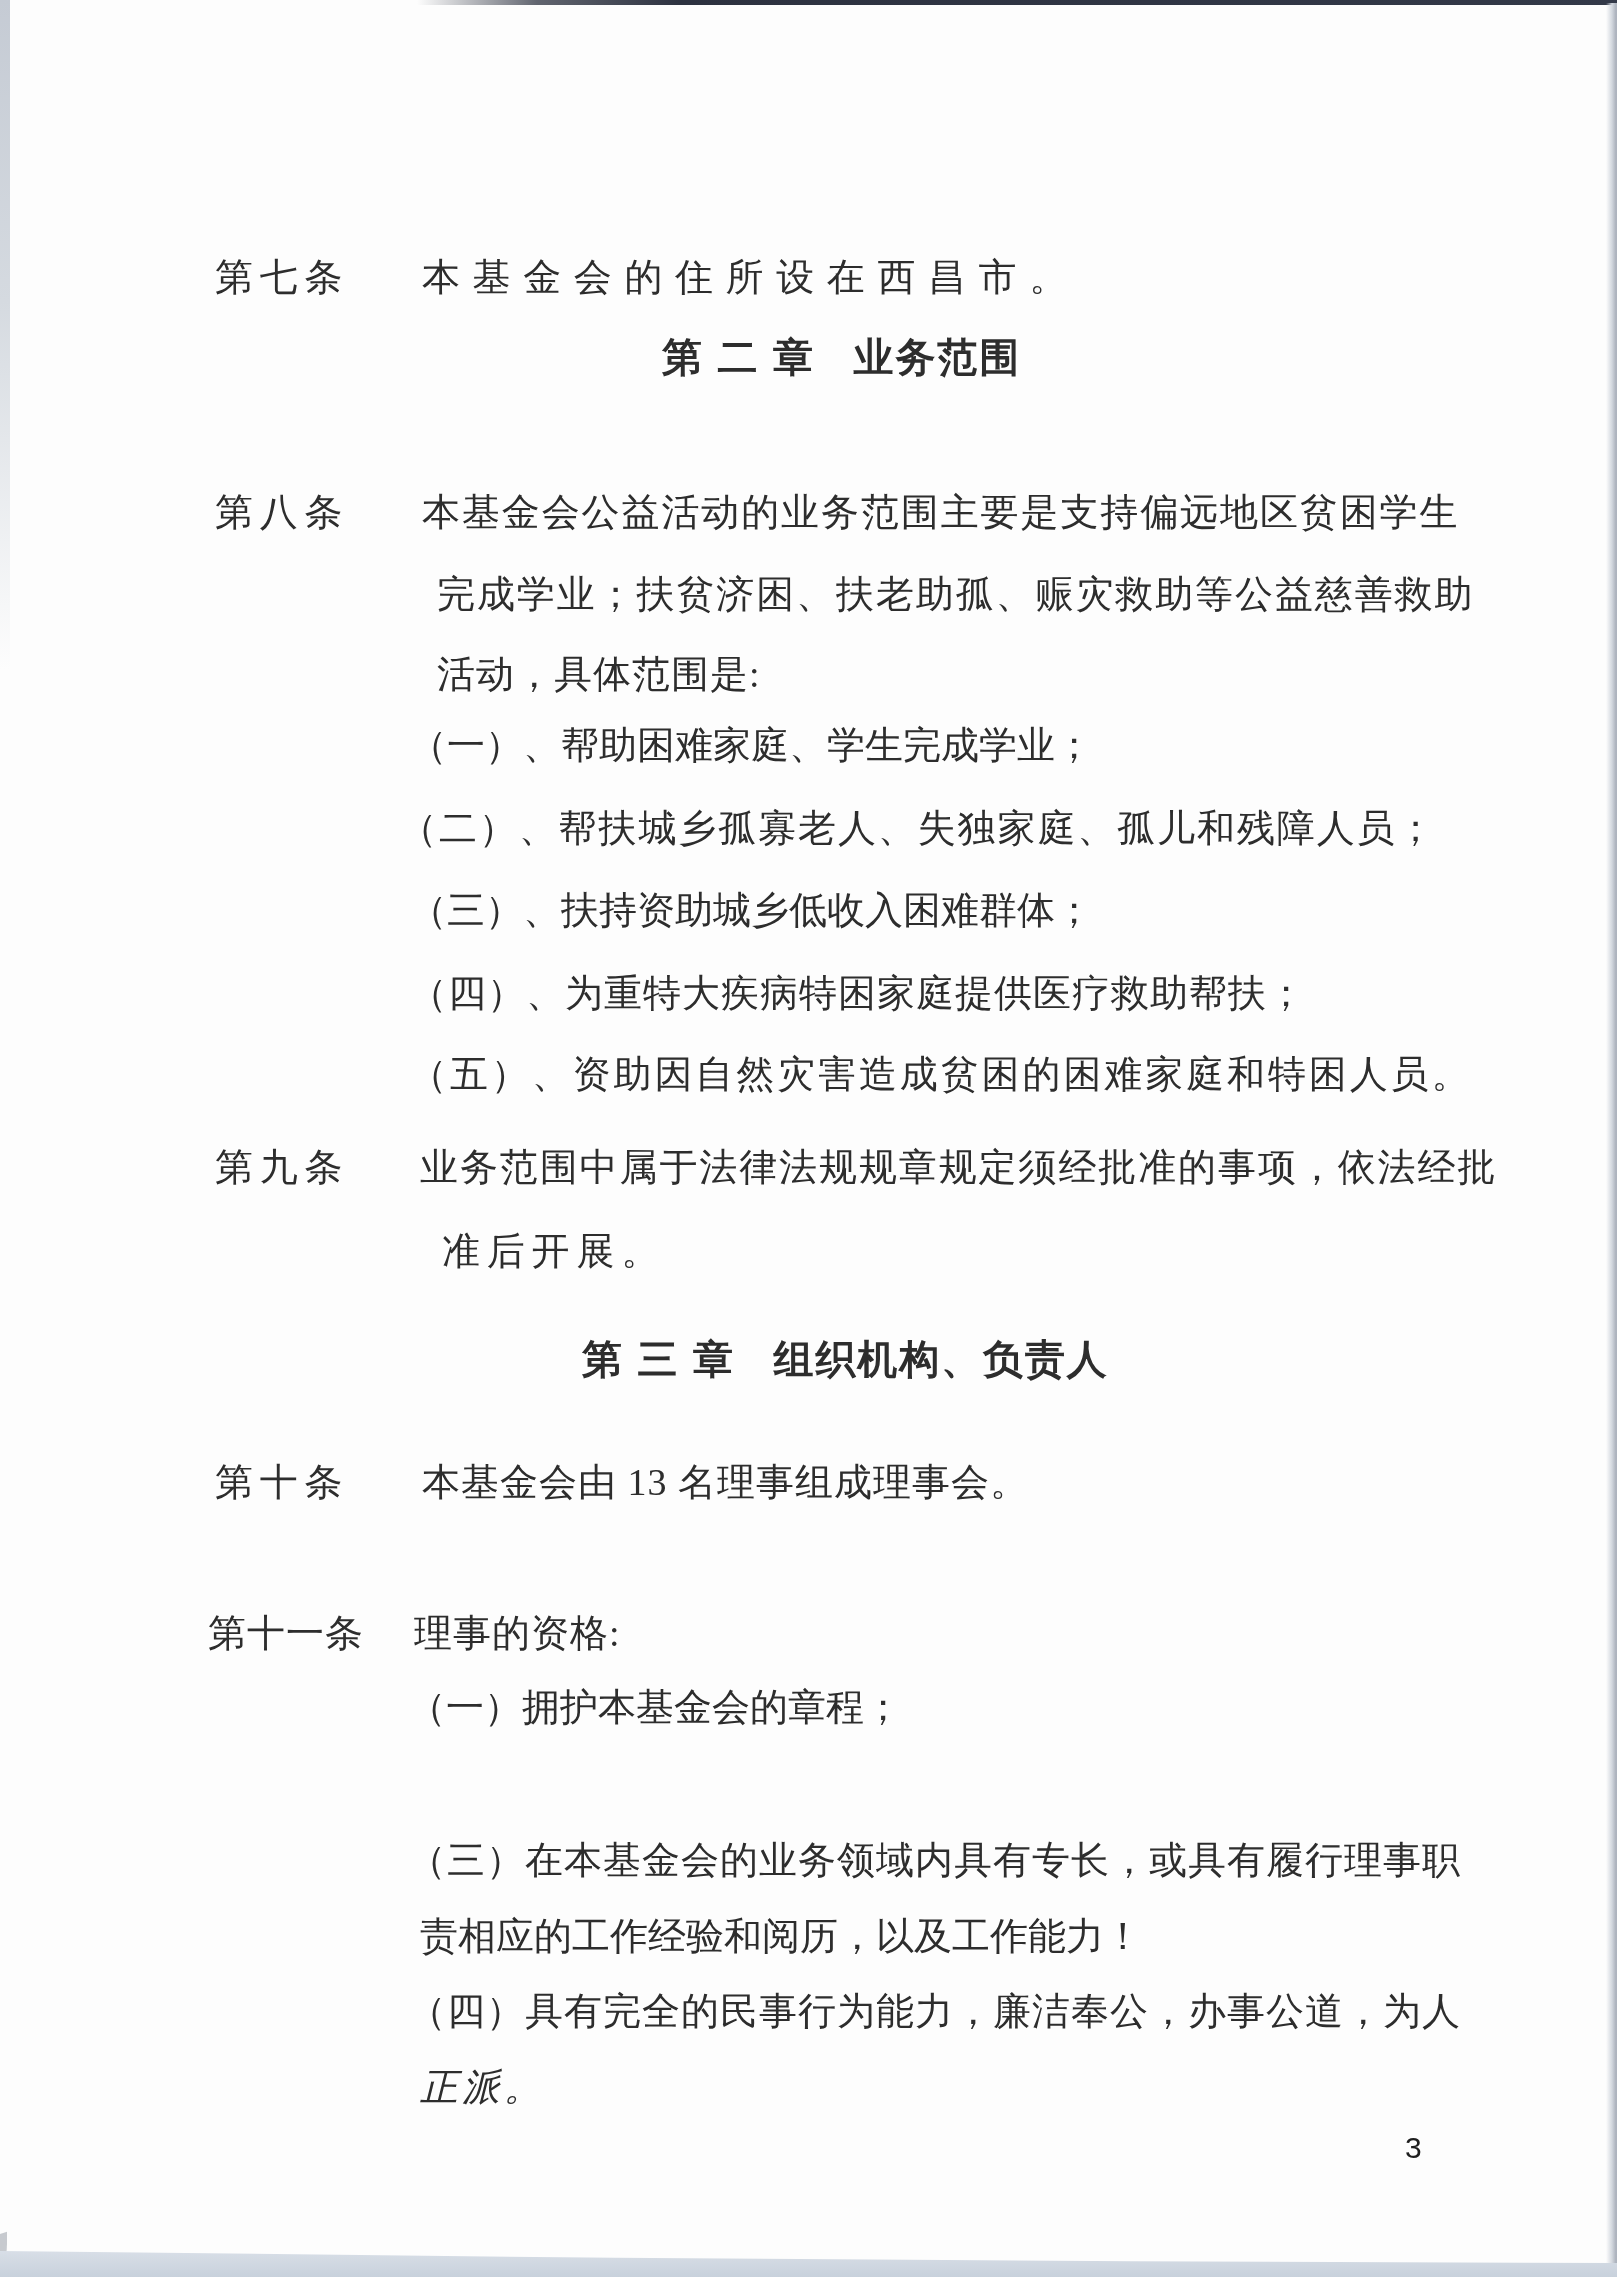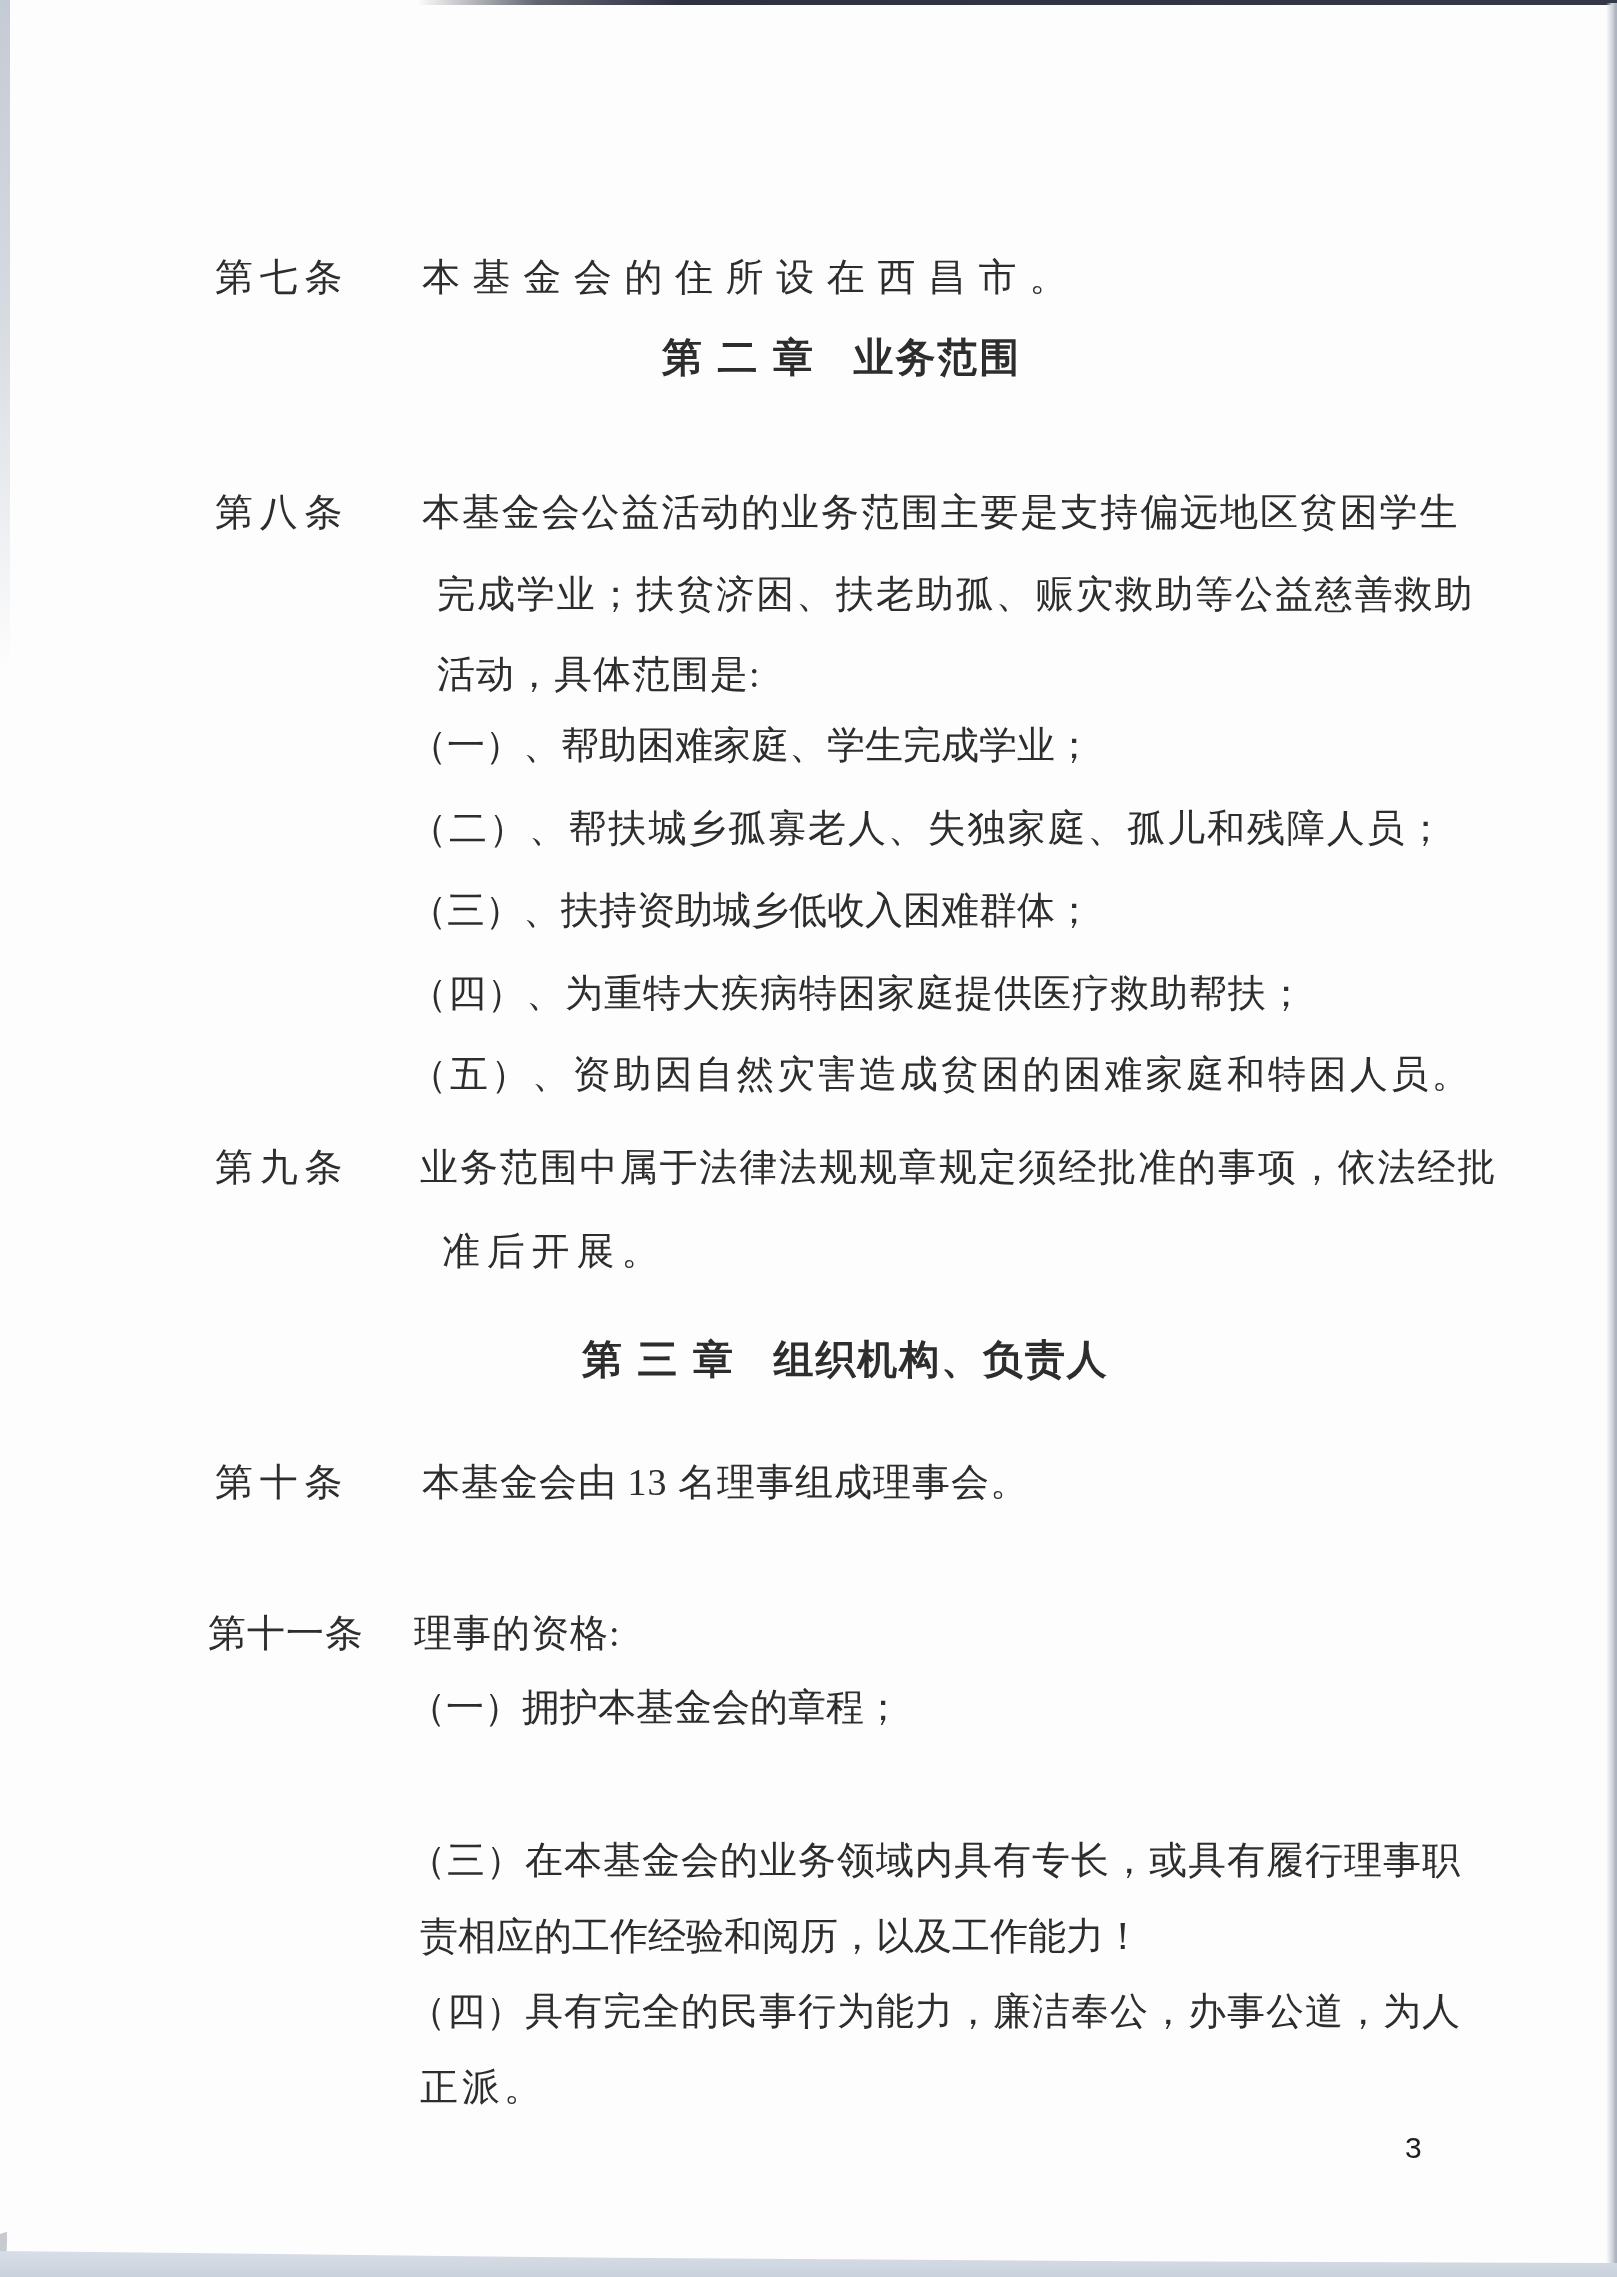--- a/index.html
+++ b/index.html
@@ -95,7 +95,7 @@
   <div class="ln ls1" style="left:437px;top:612px">活动，具体范围是:</div>
 
   <div class="ln ls0" style="left:409px;top:683px">（一）、帮助困难家庭、学生完成学业；</div>
-  <div class="ln" style="left:409px;top:766px">（二）、帮扶城乡孤寡老人、失独家庭、孤儿和残障人员；</div>
+  <div class="ln" style="left:399px;top:766px">（二）、帮扶城乡孤寡老人、失独家庭、孤儿和残障人员；</div>
   <div class="ln ls0" style="left:409px;top:848px">（三）、扶持资助城乡低收入困难群体；</div>
   <div class="ln ls1" style="left:409px;top:931px">（四）、为重特大疾病特困家庭提供医疗救助帮扶；</div>
   <div class="ln ls3" style="left:409px;top:1012px">（五）、资助因自然灾害造成贫困的困难家庭和特困人员。</div>

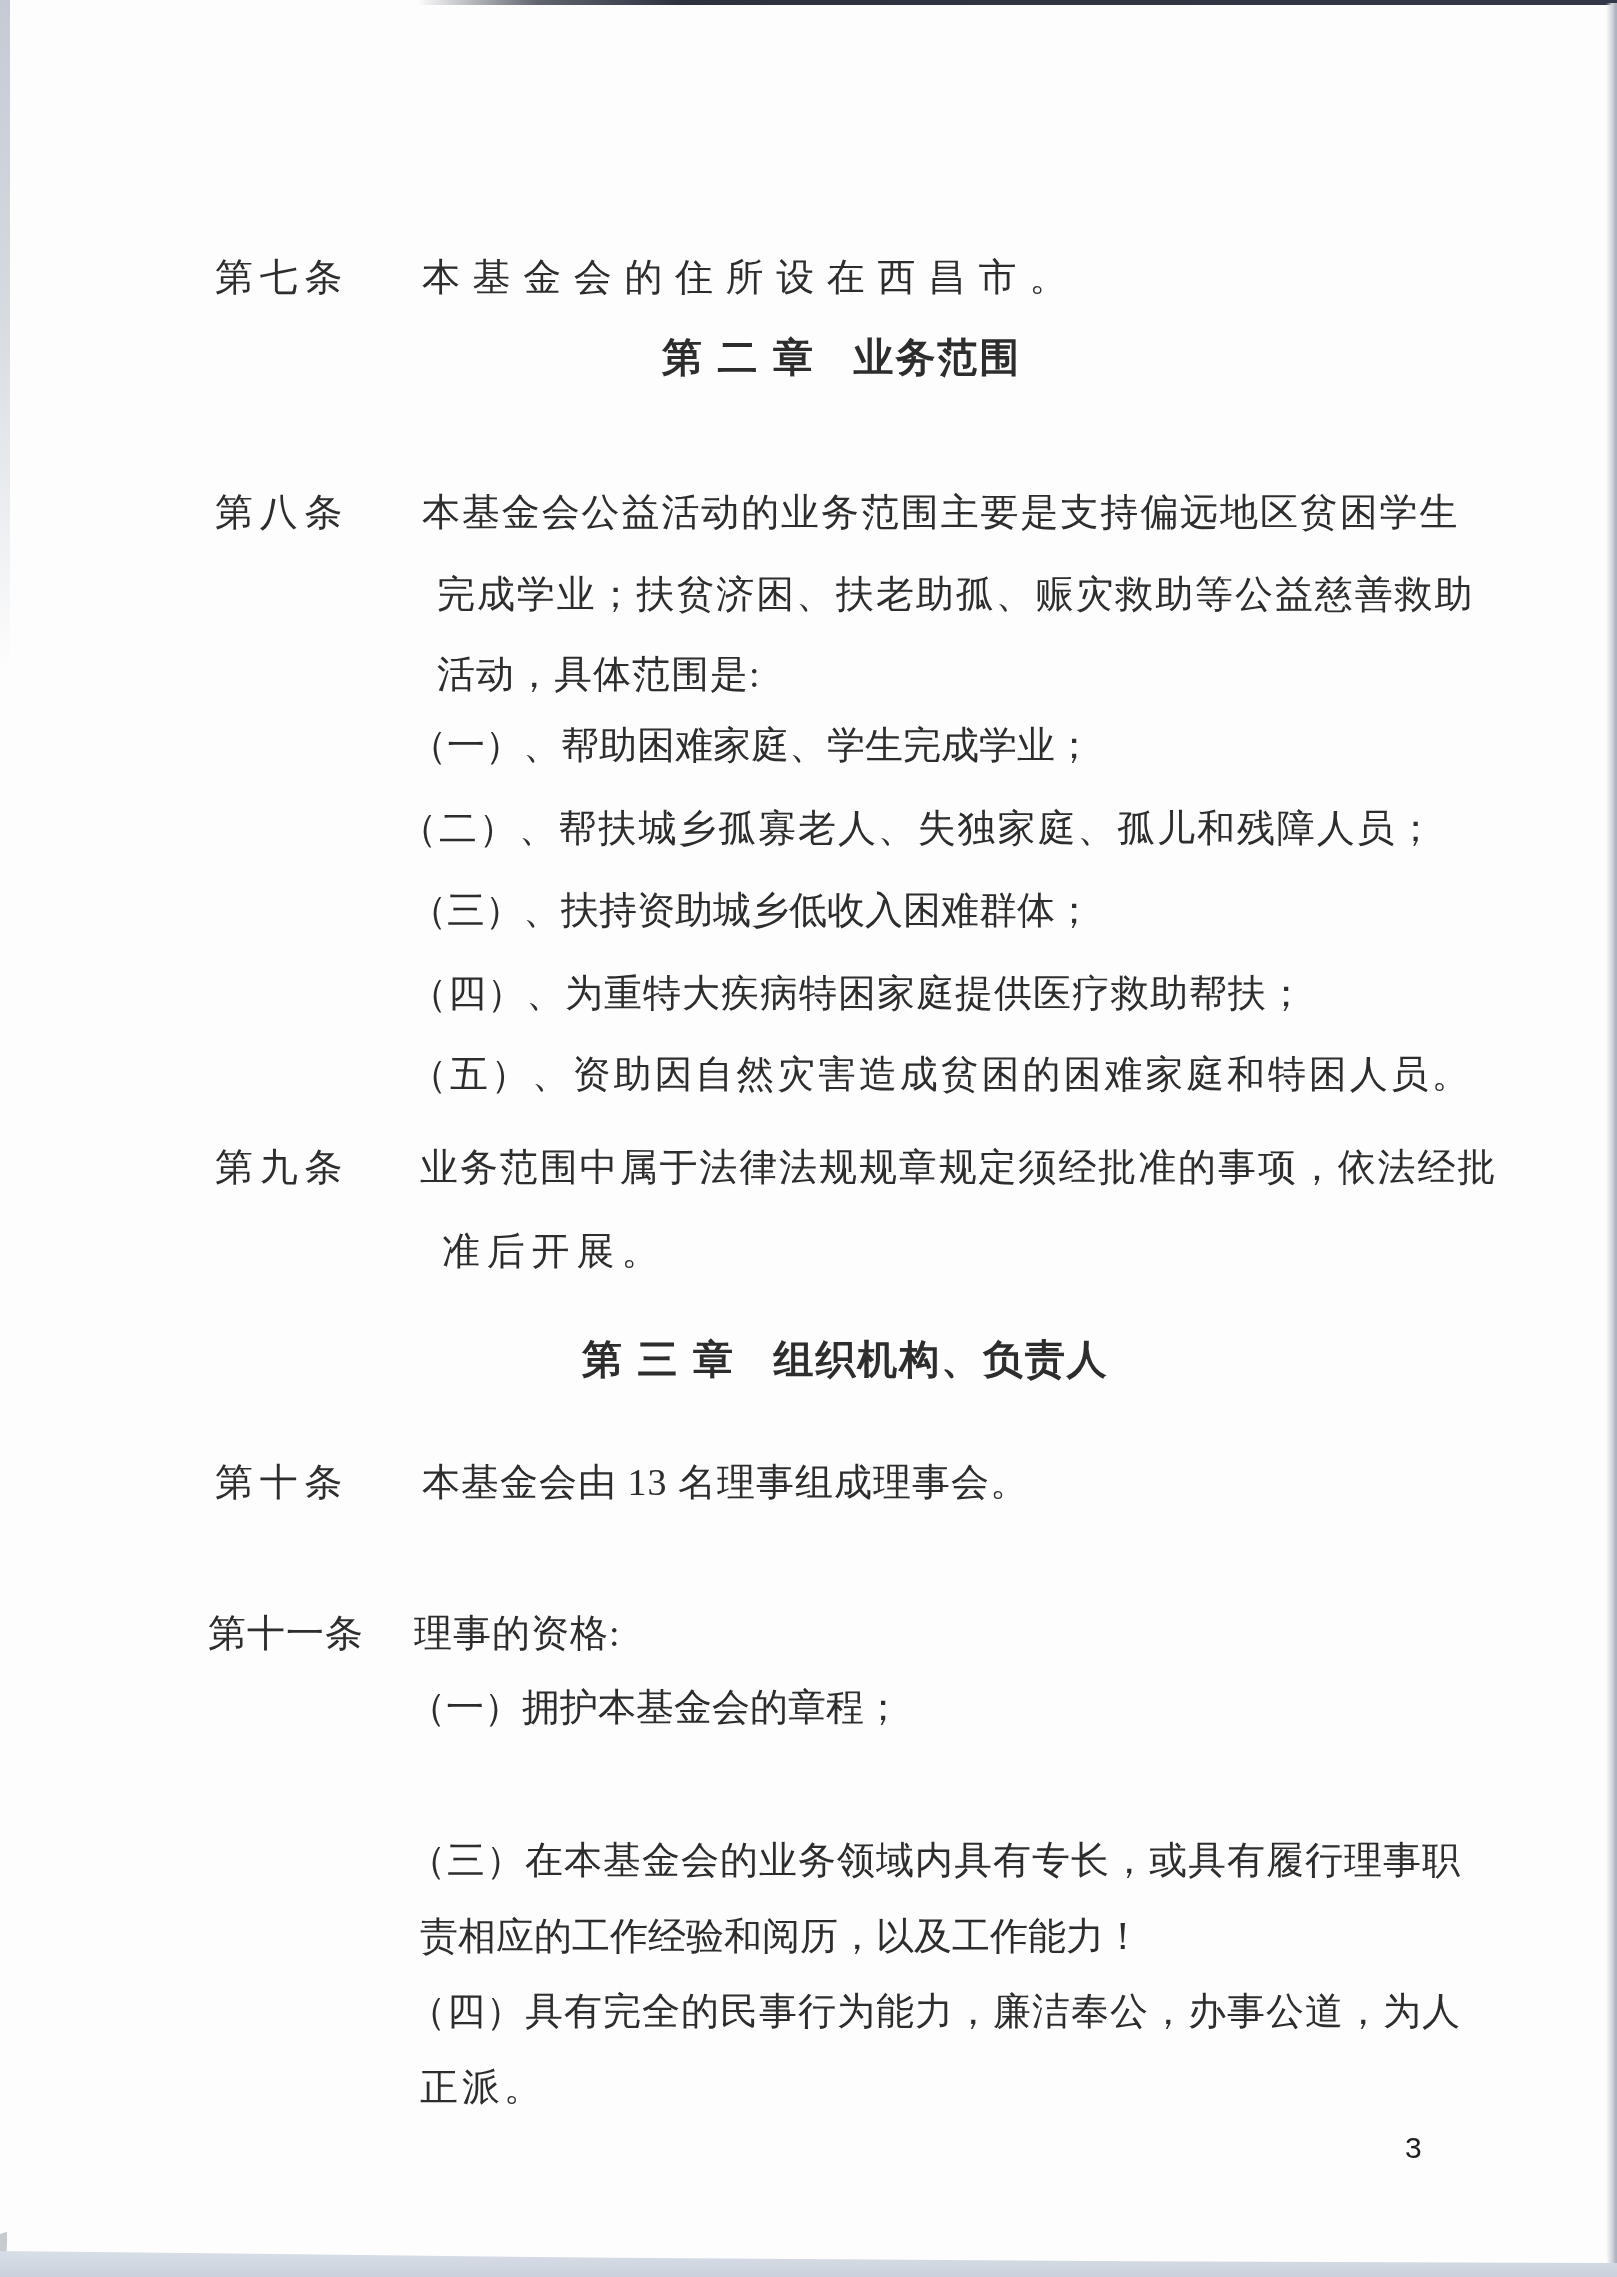--- a/index.html
+++ b/index.html
@@ -54,7 +54,7 @@
   .ls0{letter-spacing:0;}
   .ls1{letter-spacing:1px;}
   .ls3{letter-spacing:2.9px;}
-  .ls4{letter-spacing:3.9px;}
+  .ls4{letter-spacing:3.9px;font-style:italic;}
   .ls7{letter-spacing:6.8px;}
   .ls13{letter-spacing:12.6px;}
   .hd{

